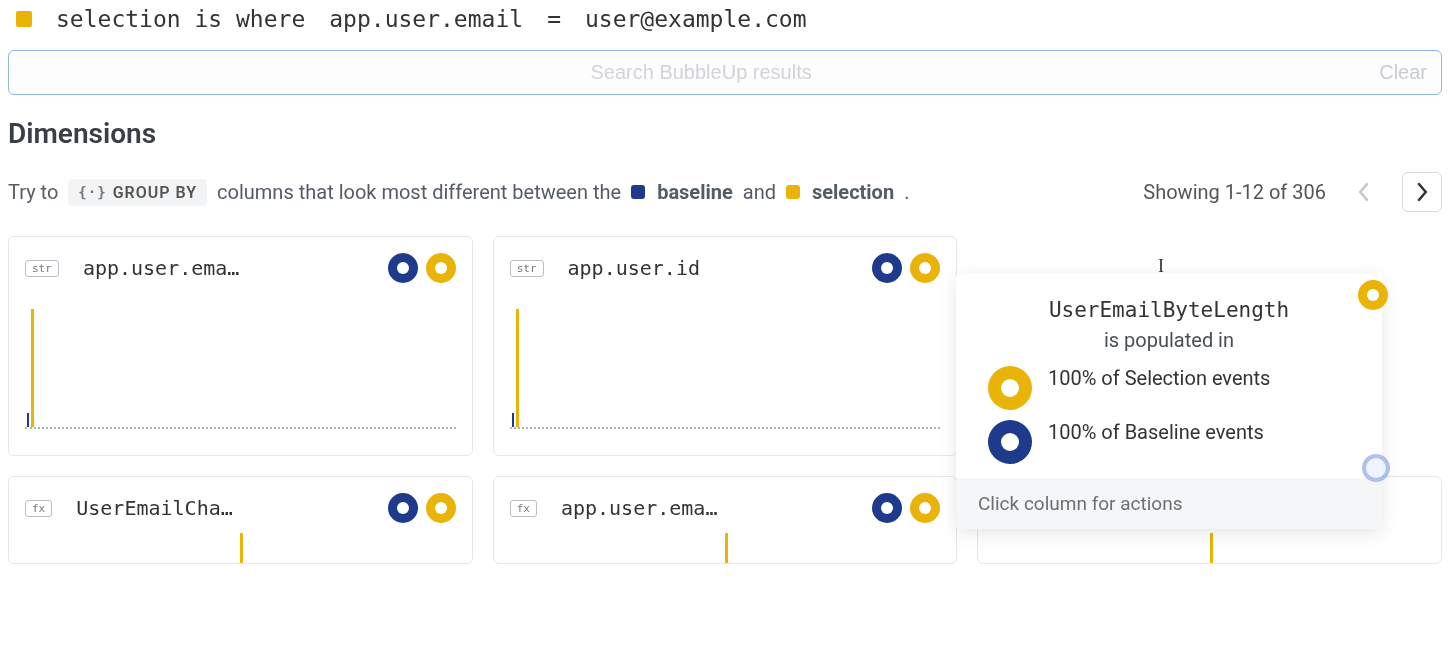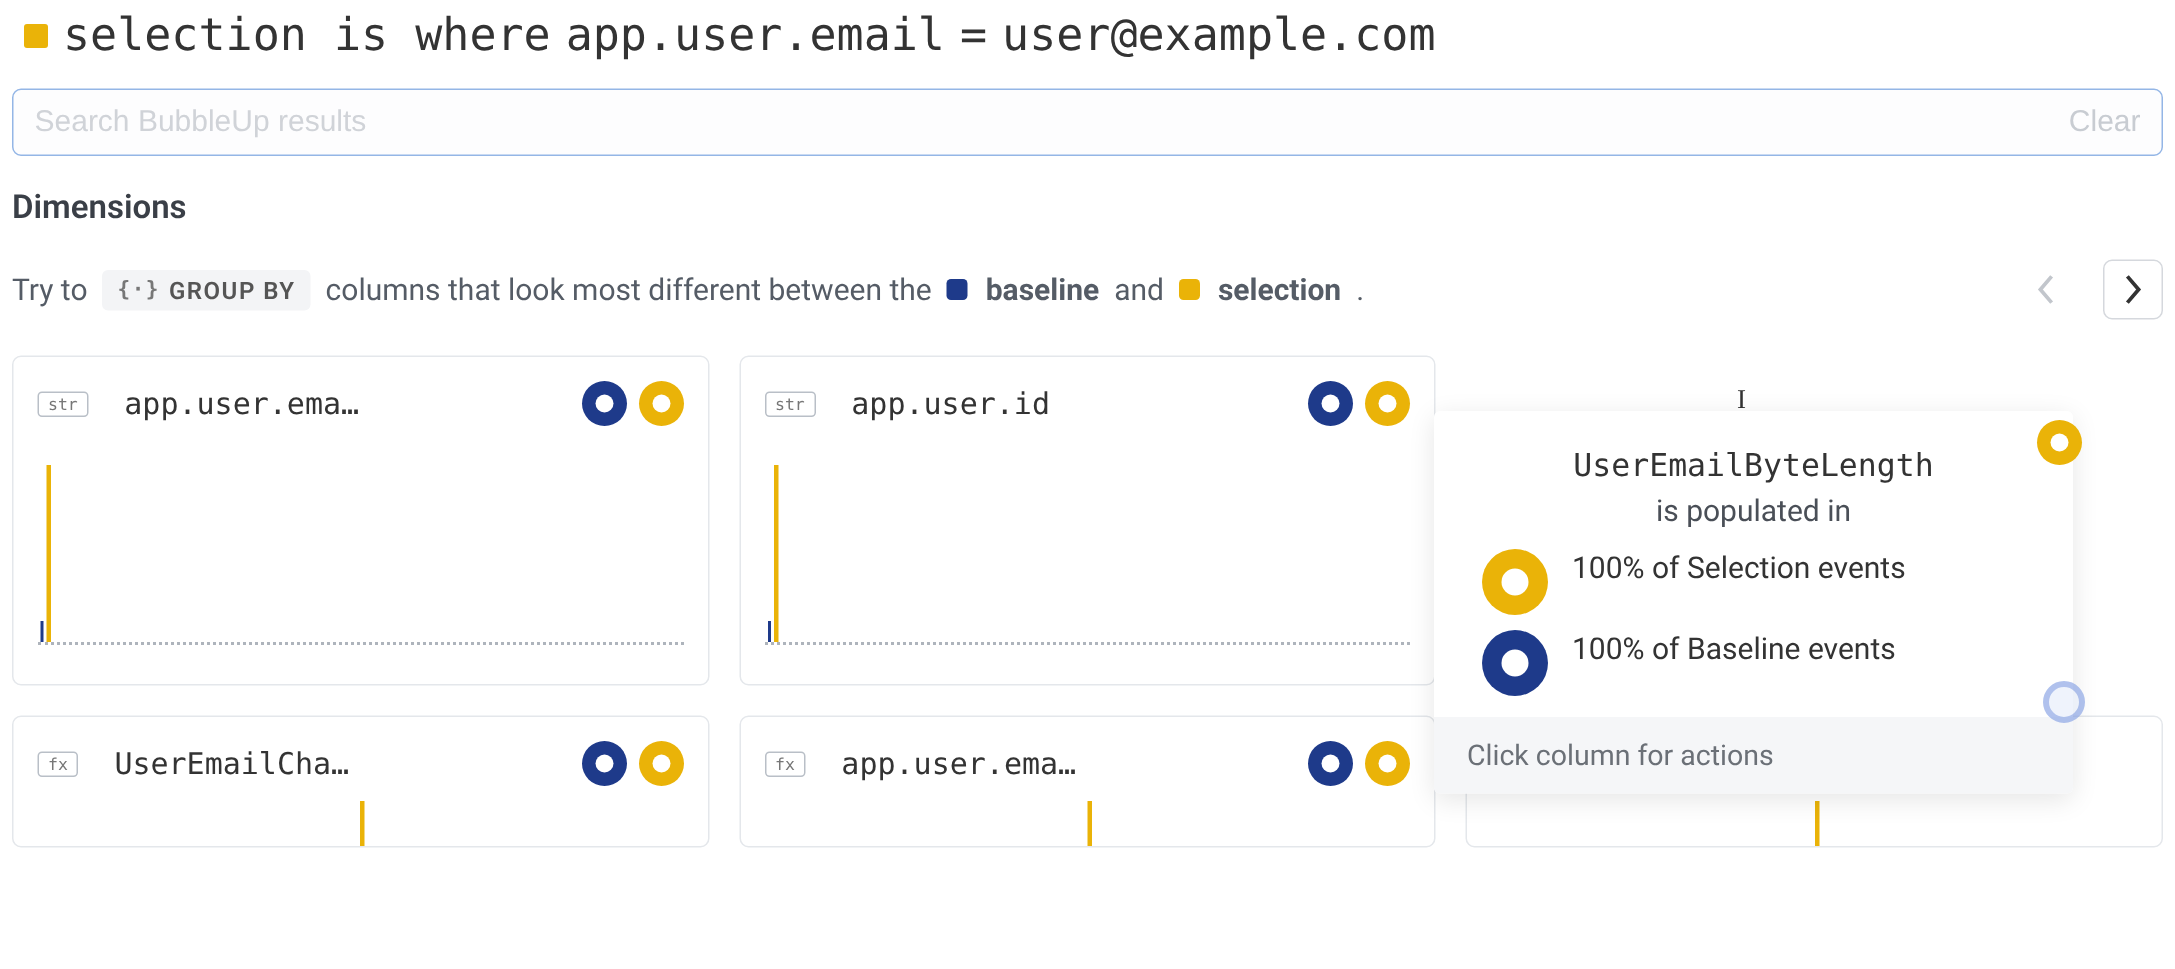--- a/index.html
+++ b/index.html
@@ -16,8 +16,8 @@
   .selection-row {
     display: flex;
     align-items: center;
-    gap: 10px;
-    font-size: 30px;
+    gap: 24px;
+    font-size: 23px;
     font-family: Menlo, Consolas, monospace;
     color: #333;
     margin-bottom: 18px;

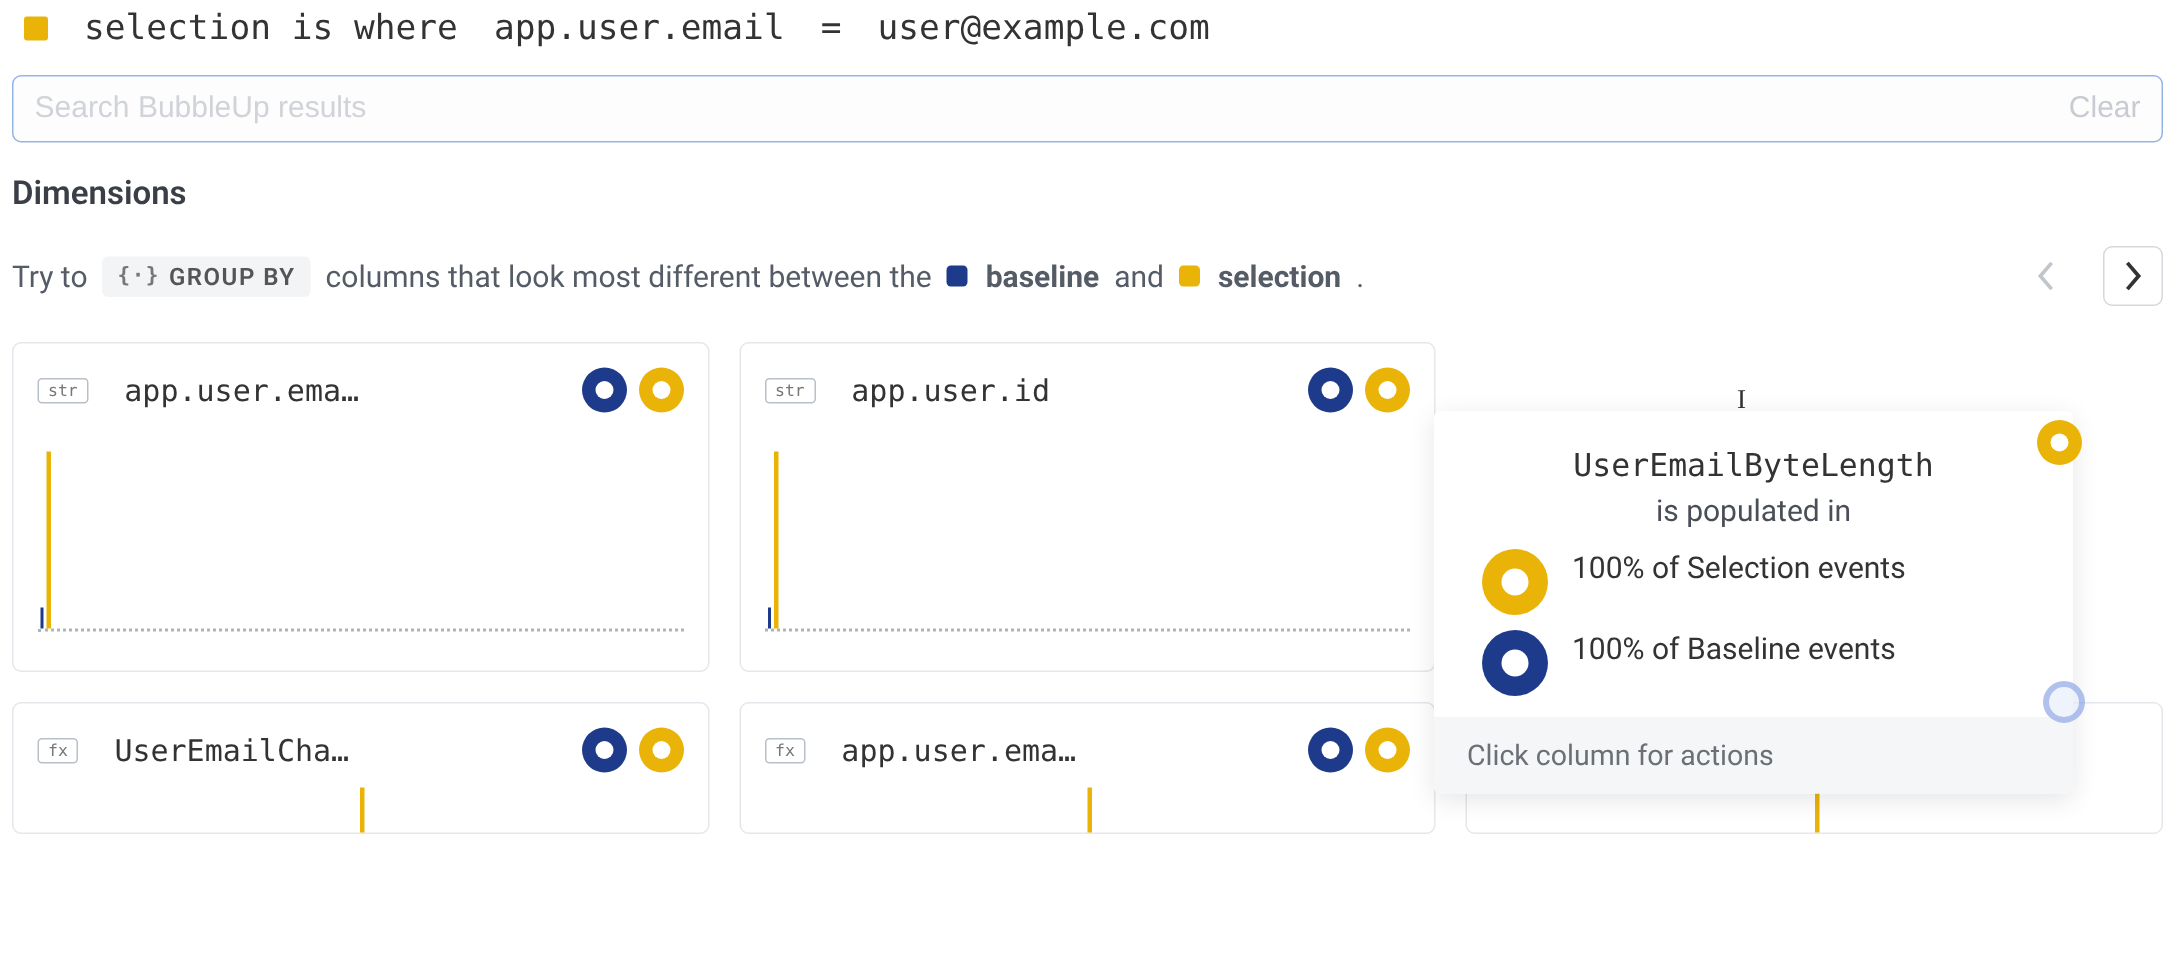--- a/index.html
+++ b/index.html
@@ -46,6 +46,7 @@
     font-size: 20px;
     color: #404040;
     background: transparent;
+    text-align: center;
   }
   .search-input::placeholder { color: #d0d3d8; }
   .clear-btn {

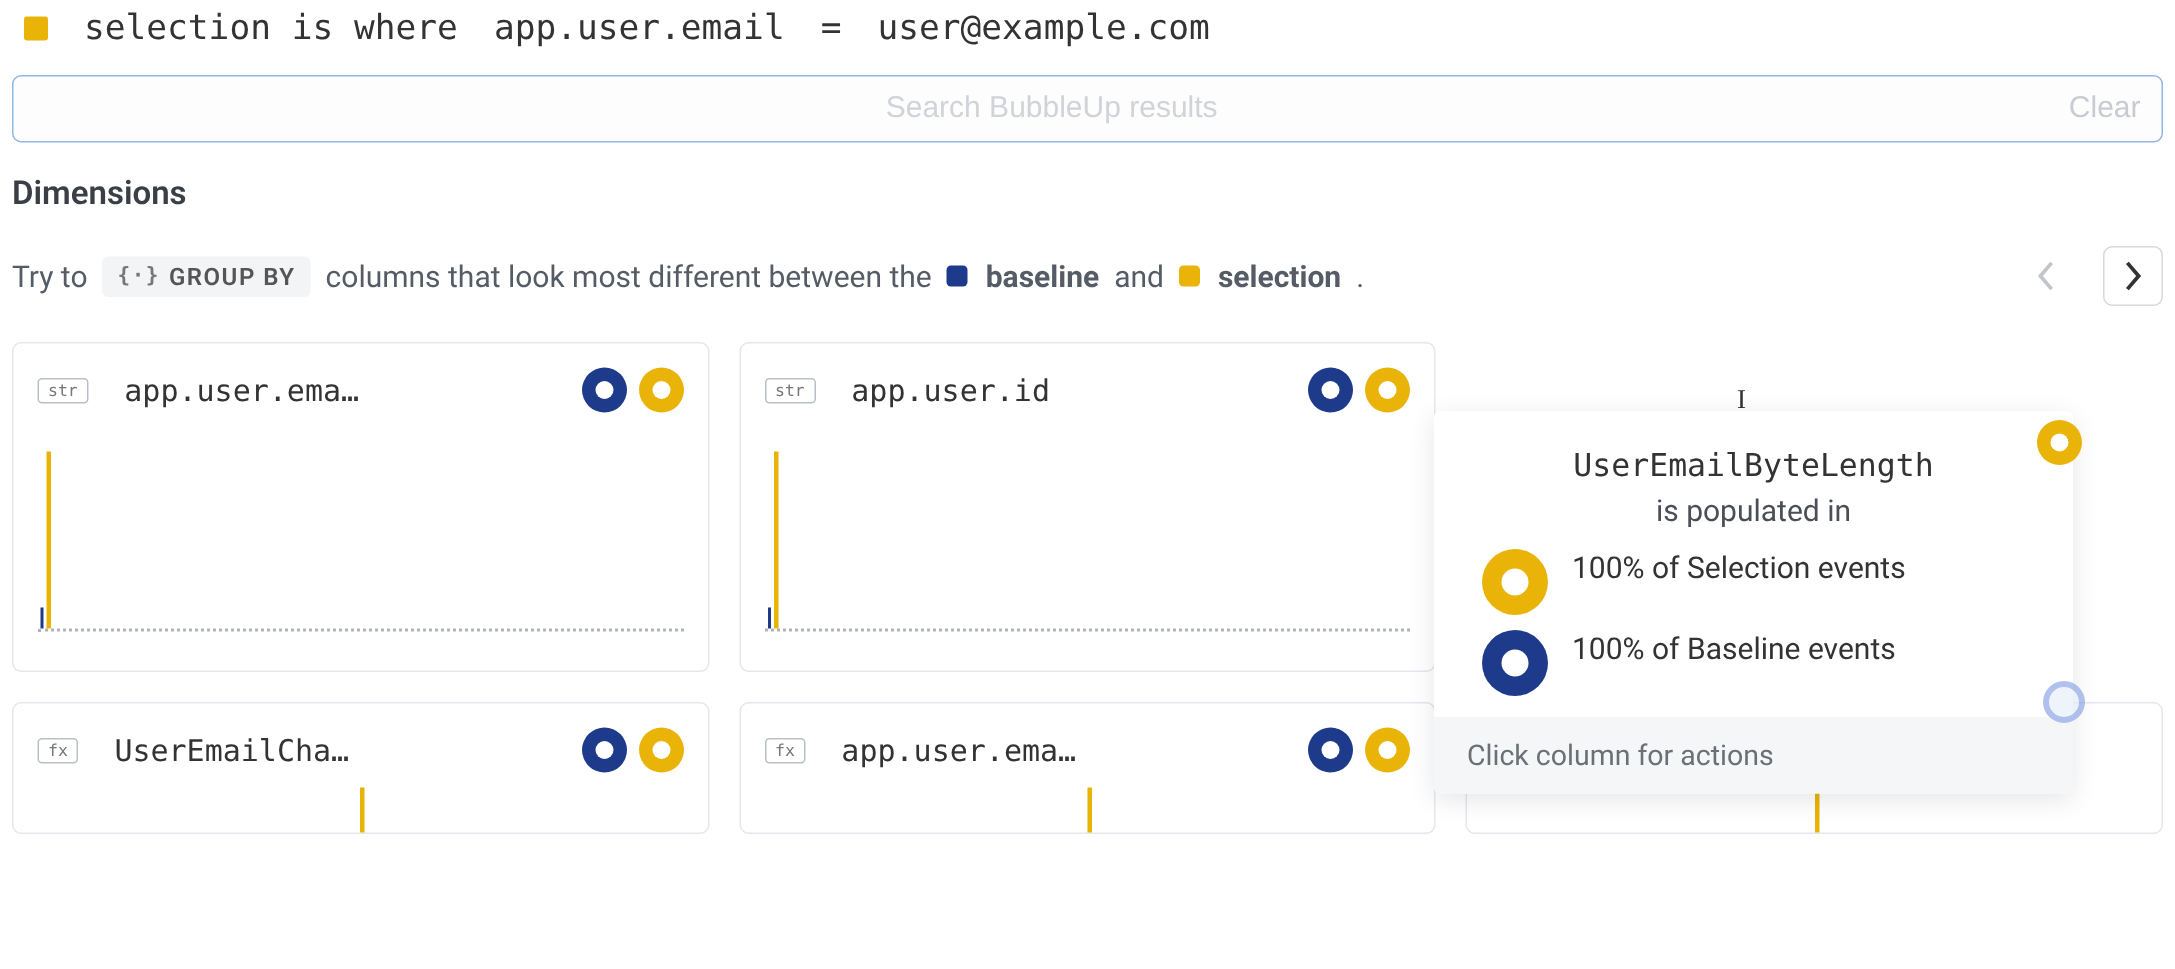--- a/index.html
+++ b/index.html
@@ -57,7 +57,7 @@
     border: none;
   }
   .section-title {
-    font-size: 22px;
+    font-size: 28px;
     font-weight: 600;
     color: #3a3f47;
     margin-bottom: 22px;

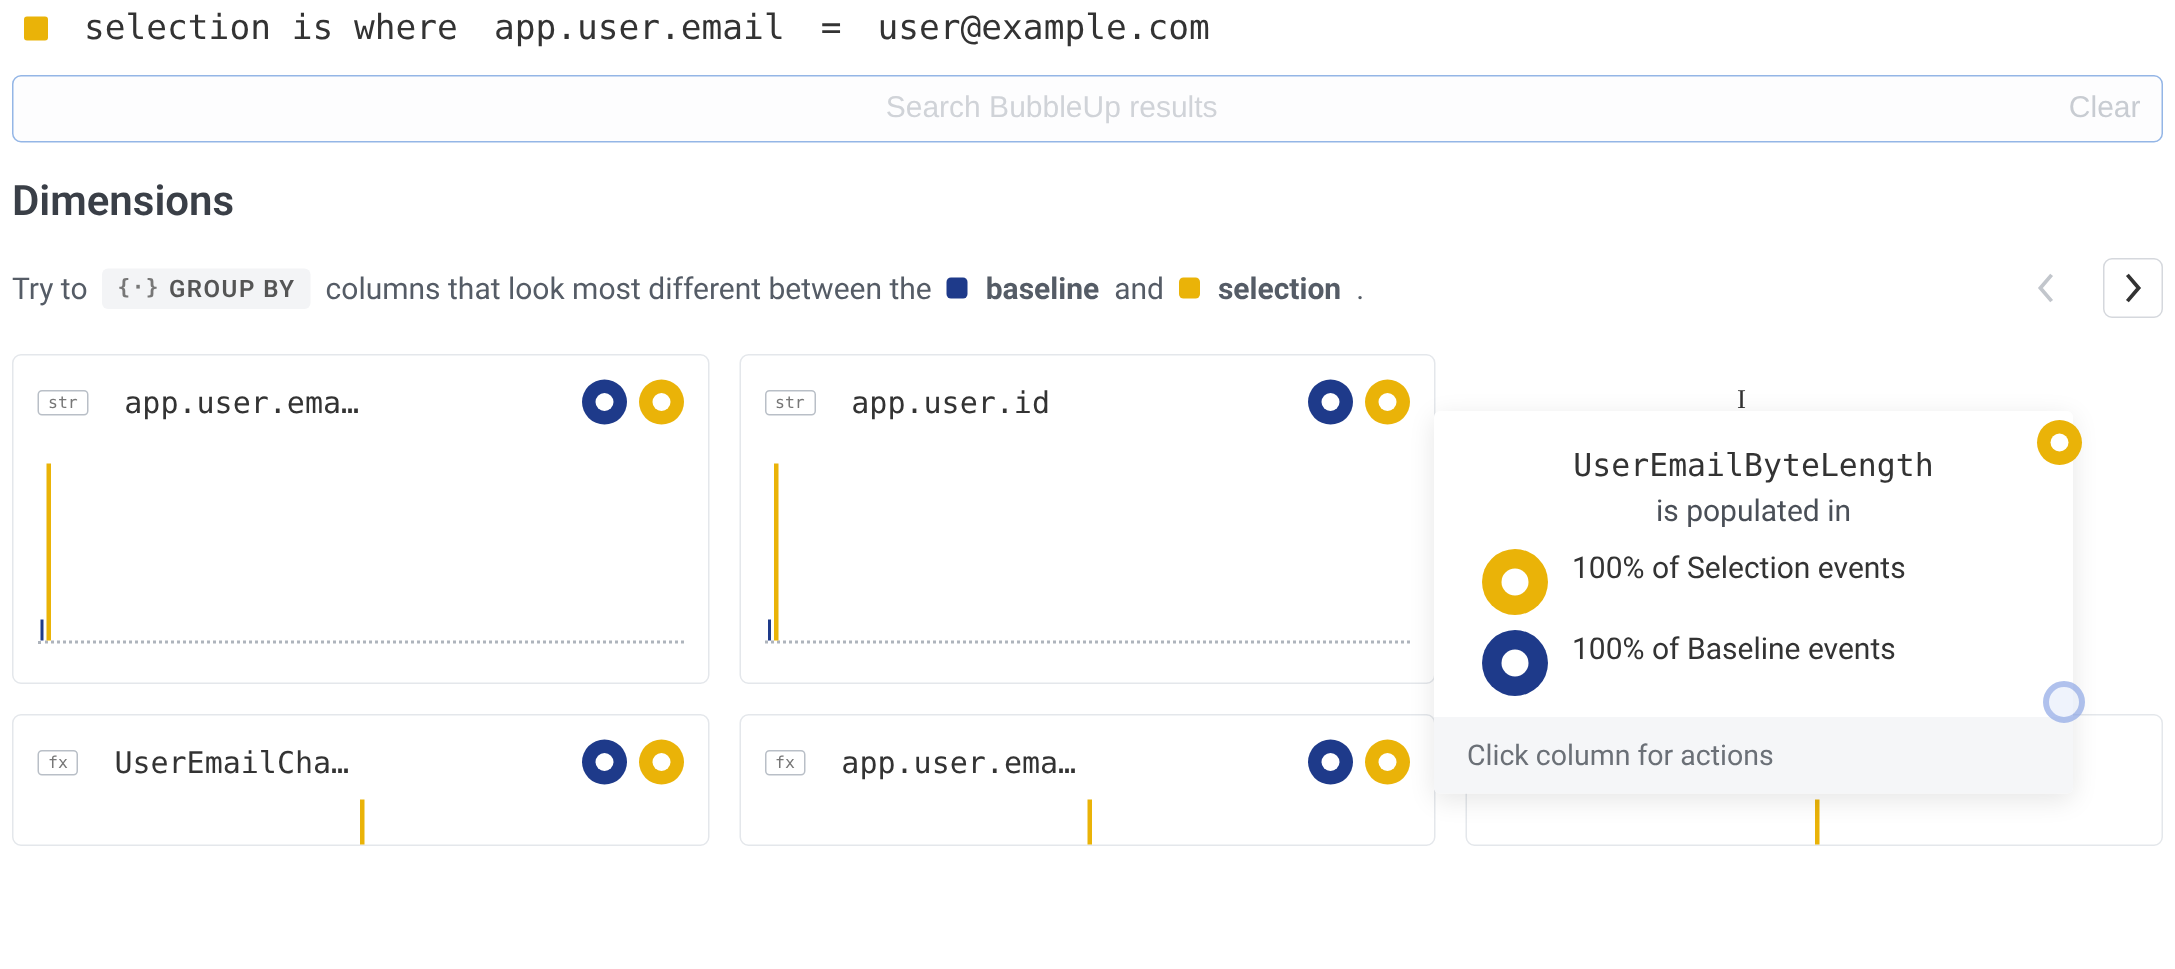--- a/index.html
+++ b/index.html
@@ -321,6 +321,7 @@
   <span>.</span>
   <span class="hint-spacer"></span>
   <div class="pager">
+    <span>Showing 1-12 of 306</span>
     <div class="pager-btn disabled">
       <svg viewBox="0 0 10 16">
         <path d="M8 1 L2 8 L8 15" fill="none" stroke="#c2c6cc" stroke-width="2"></path>

